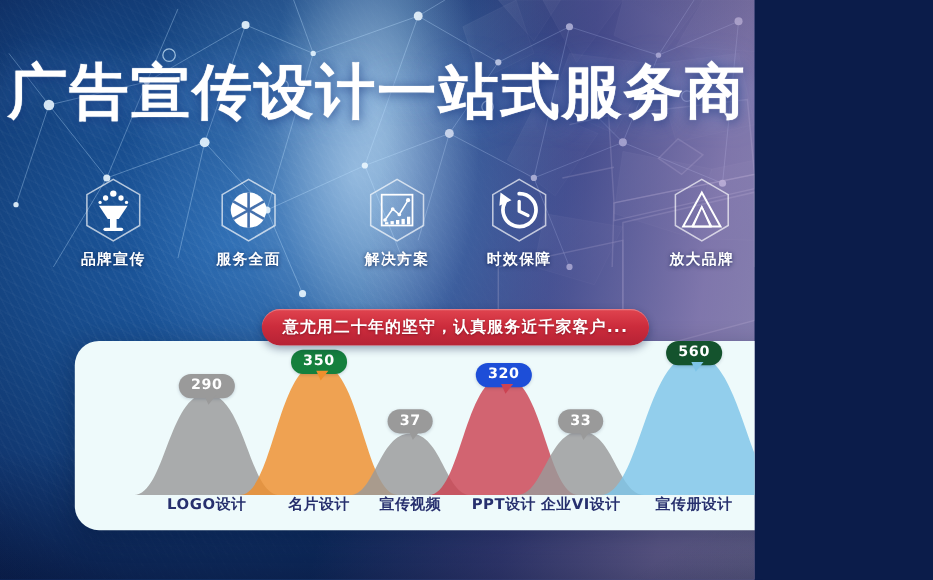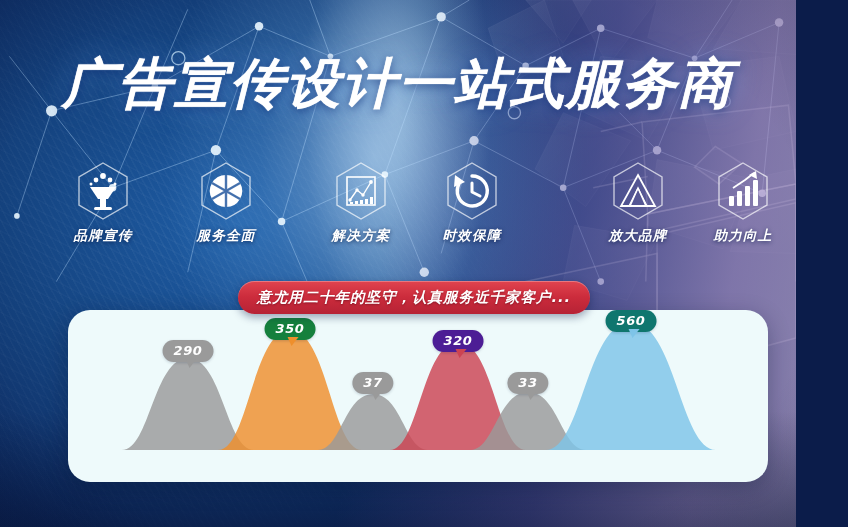--- a/index.html
+++ b/index.html
@@ -13,9 +13,8 @@
   
   #banner {
     position:absolute; inset:0;
-    width:796px; height:527px;
+    width:686px; height:527px;
     overflow:hidden;
-    font-style:italic;
   }
   .bg-layer { position:absolute; inset:0; }
 

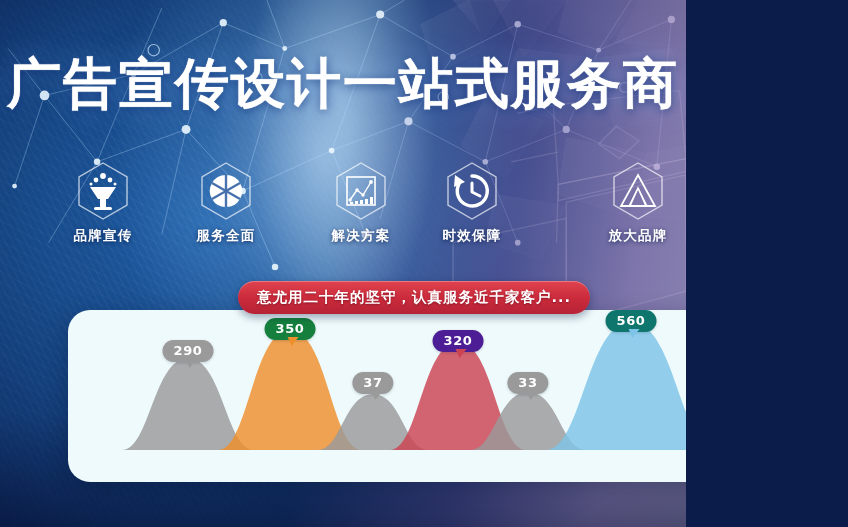--- a/index.html
+++ b/index.html
@@ -407,7 +407,7 @@
       </div>
     </div>
     <div class="bub" id="bub5" style="left: 563px; top: 0px;">
-      <div class="oval" style="background: #0f766e; color: rgb(126, 196, 232);">
+      <div class="oval" style="background: #14532d; color: rgb(126, 196, 232);">
         <span style="color: rgb(255, 255, 255);">560</span>
         <span class="tail"></span>
       </div>

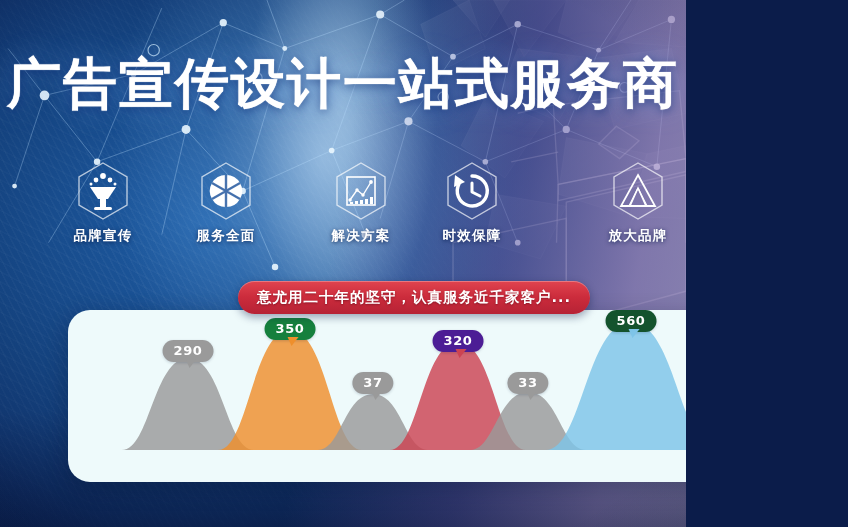--- a/index.html
+++ b/index.html
@@ -395,7 +395,7 @@
       </div>
     </div>
     <div class="bub" id="bub3" style="left: 390px; top: 20px;">
-      <div class="oval" style="background: #4c1d95; color: rgb(204, 67, 82);">
+      <div class="oval" style="background: #1d4ed8; color: rgb(204, 67, 82);">
         <span style="color: rgb(255, 255, 255);">320</span>
         <span class="tail"></span>
       </div>

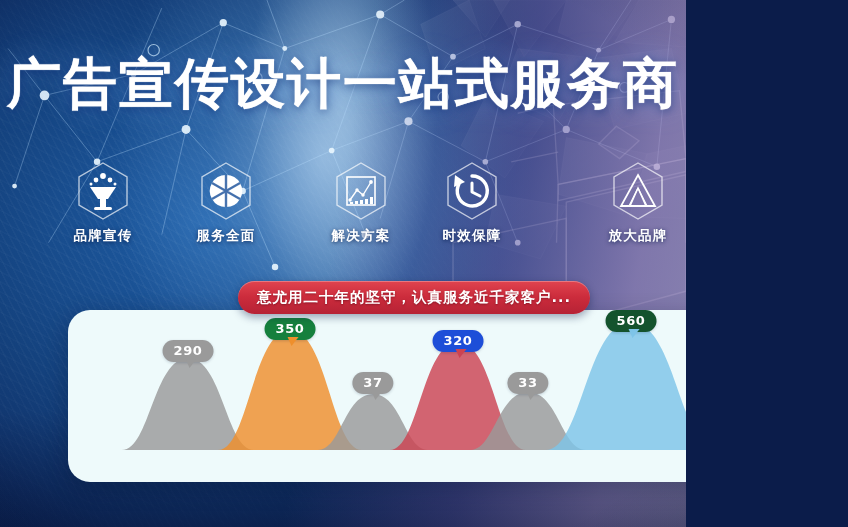--- a/index.html
+++ b/index.html
@@ -413,6 +413,14 @@
       </div>
     </div>
 
+    <div id="xlabels">
+      <div class="xl" id="xl0" style="left: 120px;">LOGO设计</div>
+      <div class="xl" id="xl1" style="left: 222px;">名片设计</div>
+      <div class="xl" id="xl2" style="left: 305px;">宣传视频</div>
+      <div class="xl" id="xl3" style="left: 390px;">PPT设计</div>
+      <div class="xl" id="xl4" style="left: 460px;">企业VI设计</div>
+      <div class="xl" id="xl5" style="left: 563px;">宣传册设计</div>
+    </div>
   </div>
 
 </div>

